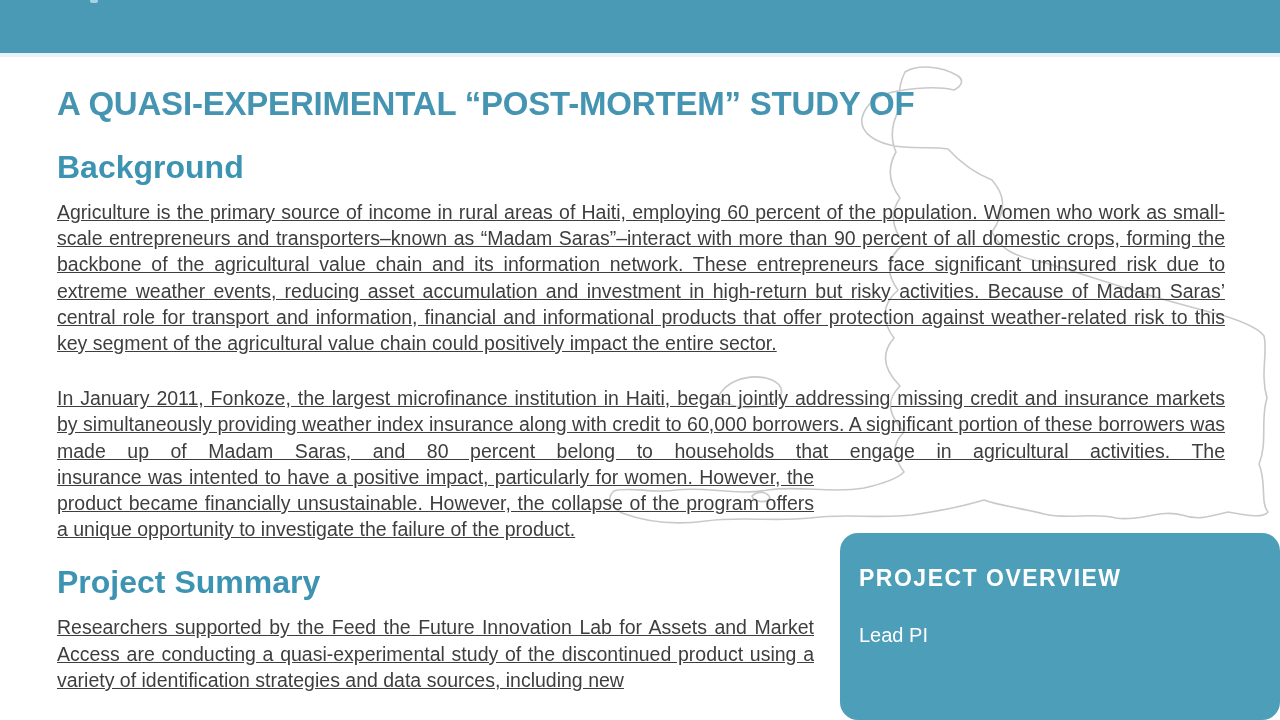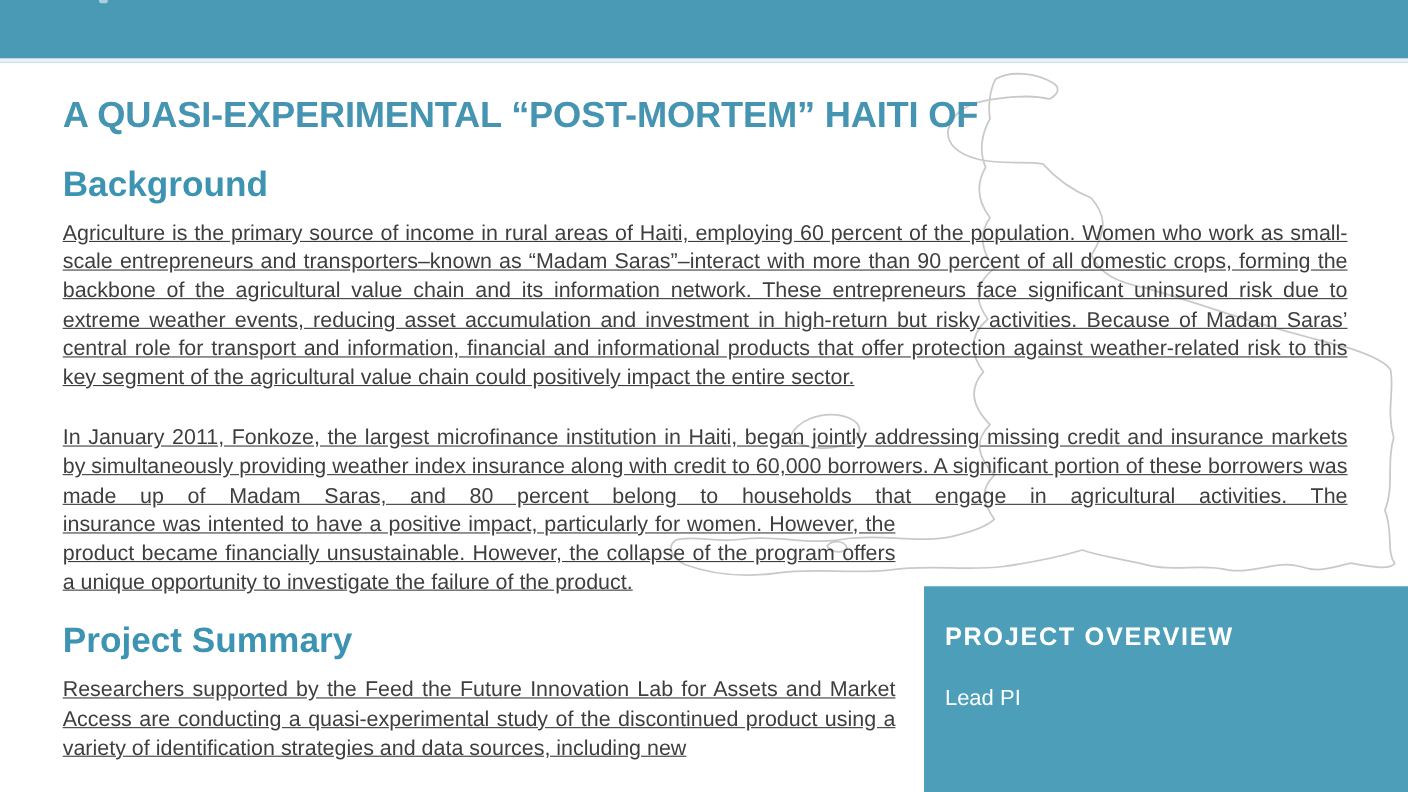--- a/index.html
+++ b/index.html
@@ -102,7 +102,7 @@
 
   <div class="content">
     <div class="page-title">
-      <div>A QUASI-EXPERIMENTAL “POST-MORTEM” HAITI OF</div>
+      <div>A QUASI-EXPERIMENTAL “POST-MORTEM” STUDY OF</div>
     </div>
 
     <div class="section-heading background">Background</div>

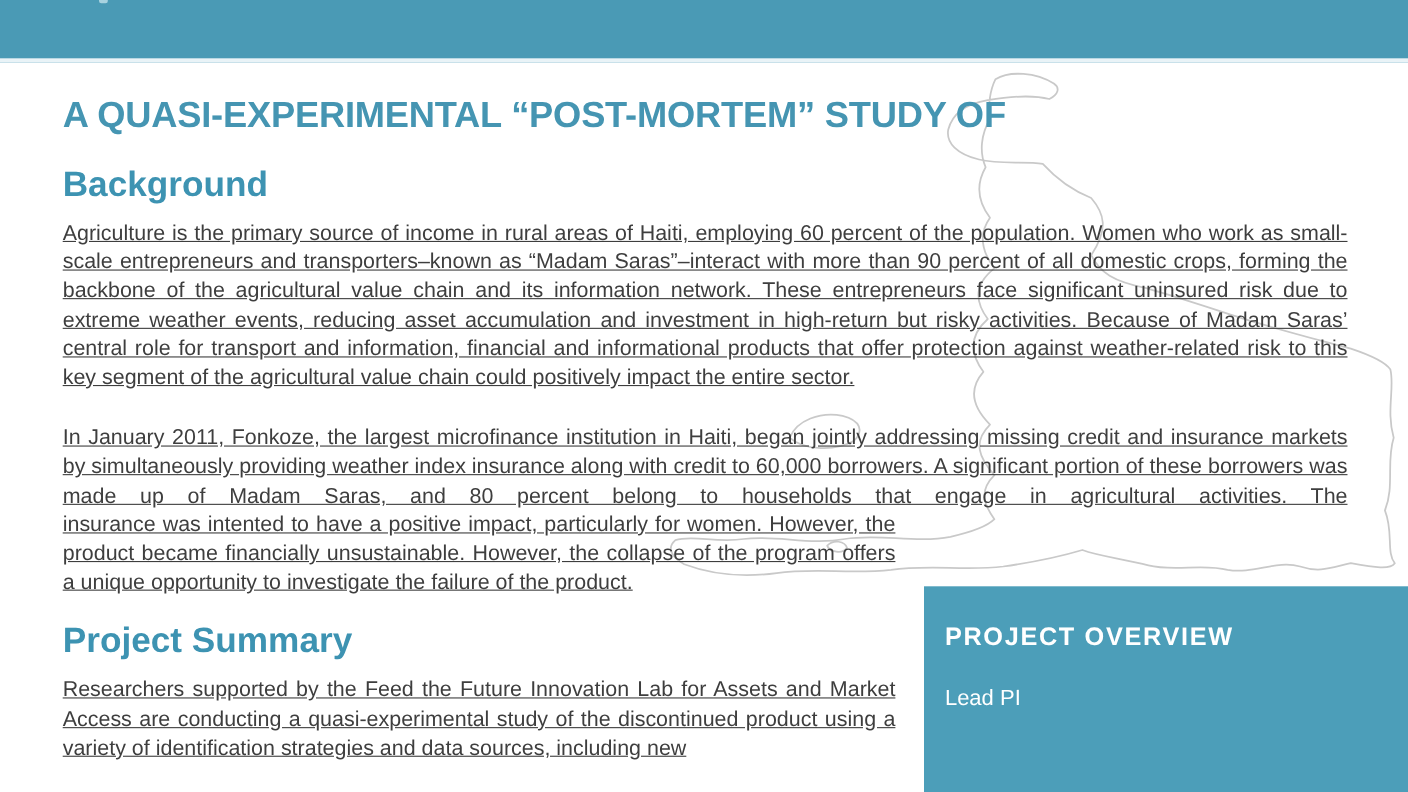--- a/index.html
+++ b/index.html
@@ -72,6 +72,7 @@
     background: var(--overview-bg); z-index: 3;
     padding: 32px 20px 0 19px;
     color: var(--overview-text);
+    border-radius: 18px;
   }
   .overview-title {
     font-size: 23px; font-weight: bold; letter-spacing: 1.5px;

